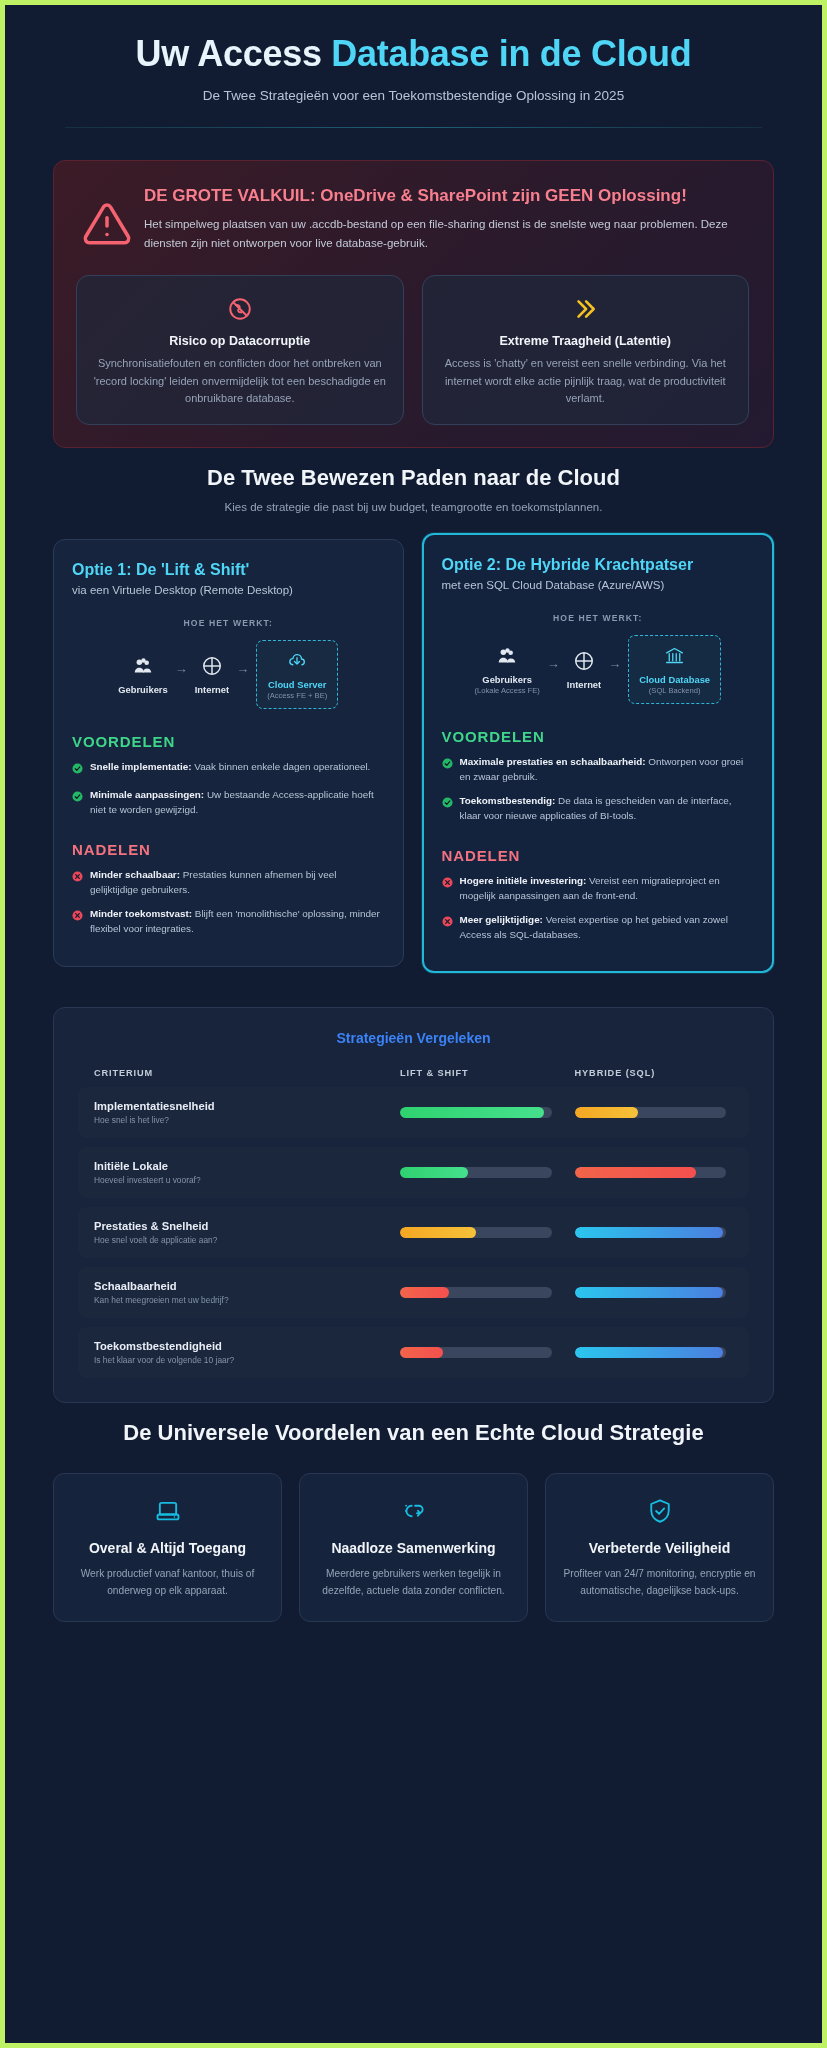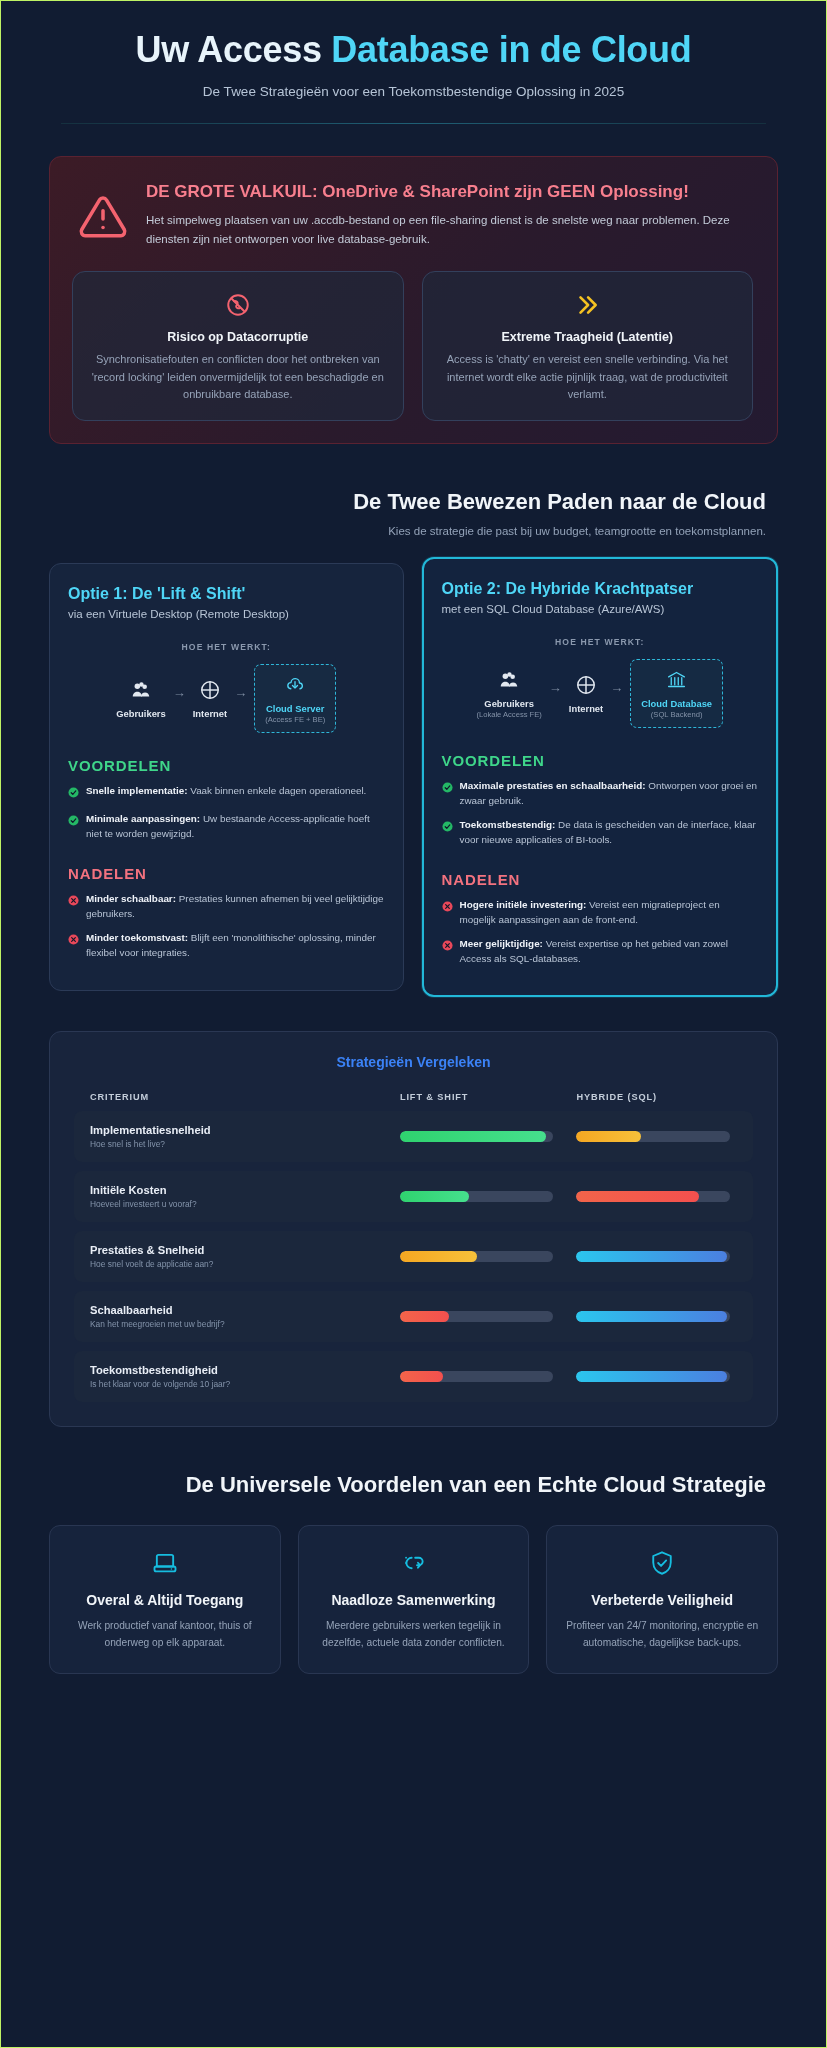--- a/index.html
+++ b/index.html
@@ -13,7 +13,7 @@
     width:827px; height:2048px;
     background:#111c32;
     position:relative;
-    border:1px solid #bef264;
+    border:5px solid #bef264;
   }
 
   

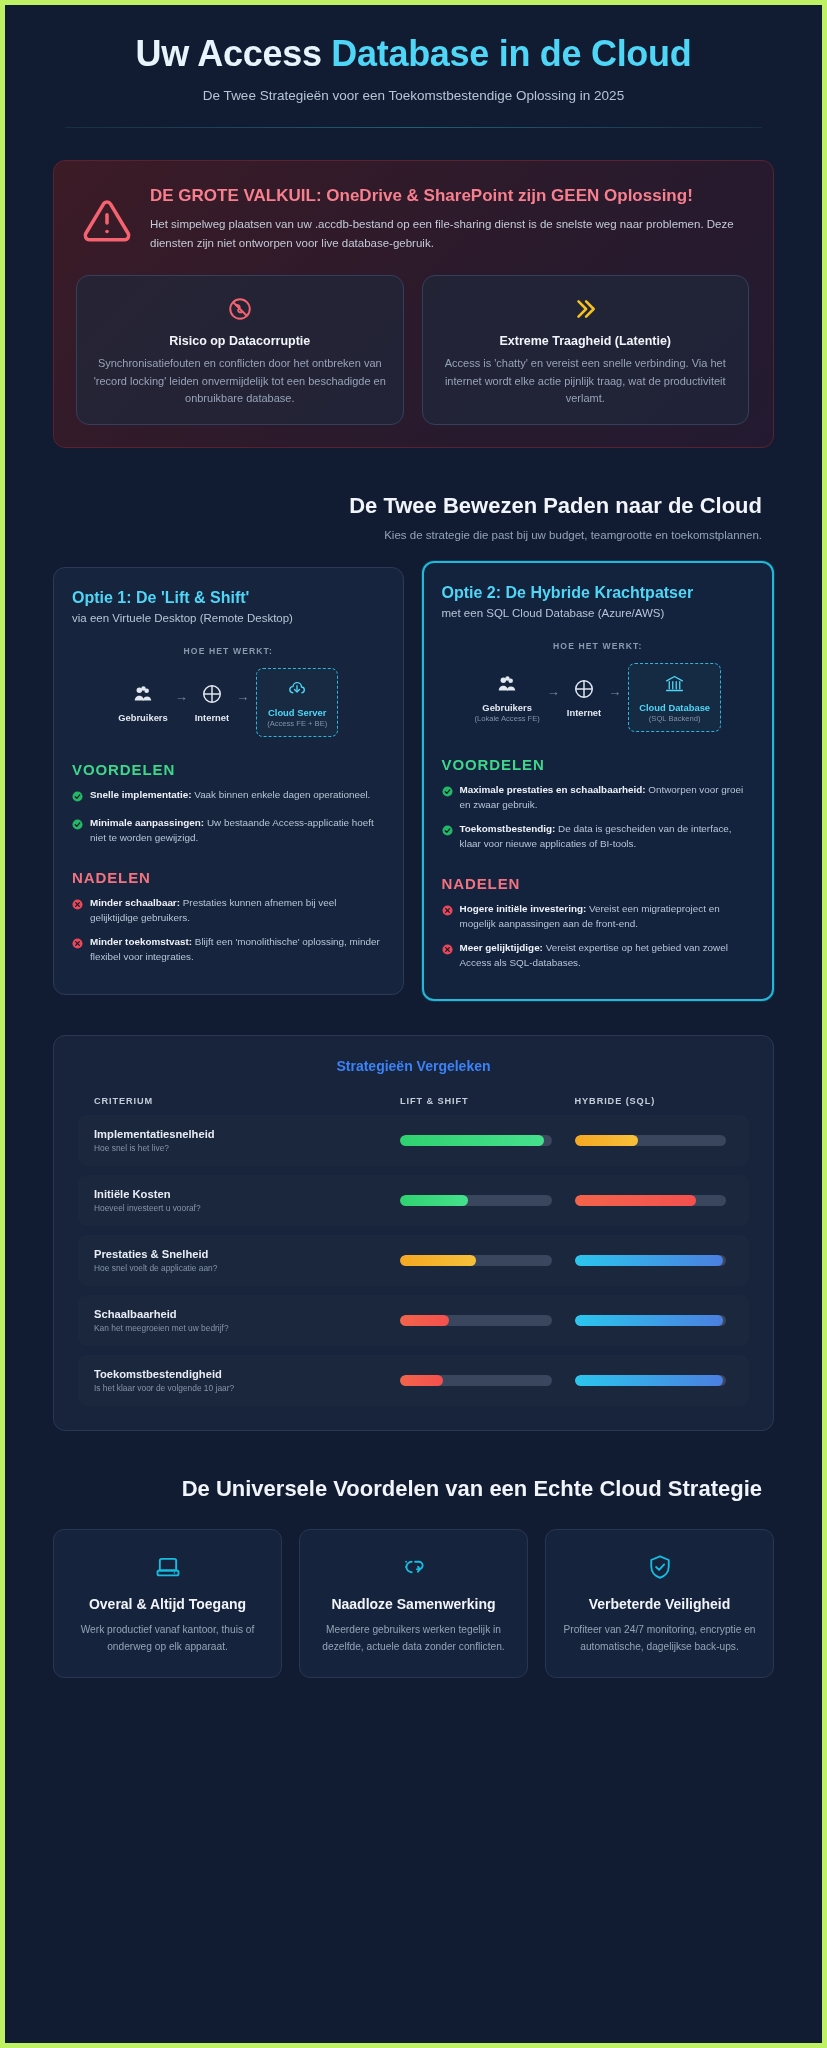--- a/index.html
+++ b/index.html
@@ -40,7 +40,7 @@
     border-radius:12px;
     padding:22px 24px 22px 22px;
   }
-  .warn-top { display:flex; gap:18px; align-items:center; }
+  .warn-top { display:flex; gap:12px; align-items:flex-end; }
   .warn-icon { flex:0 0 auto; margin-top:10px; margin-left:6px; }
   .warn-text { flex:1; padding-top:2px; }
   .warn-title {

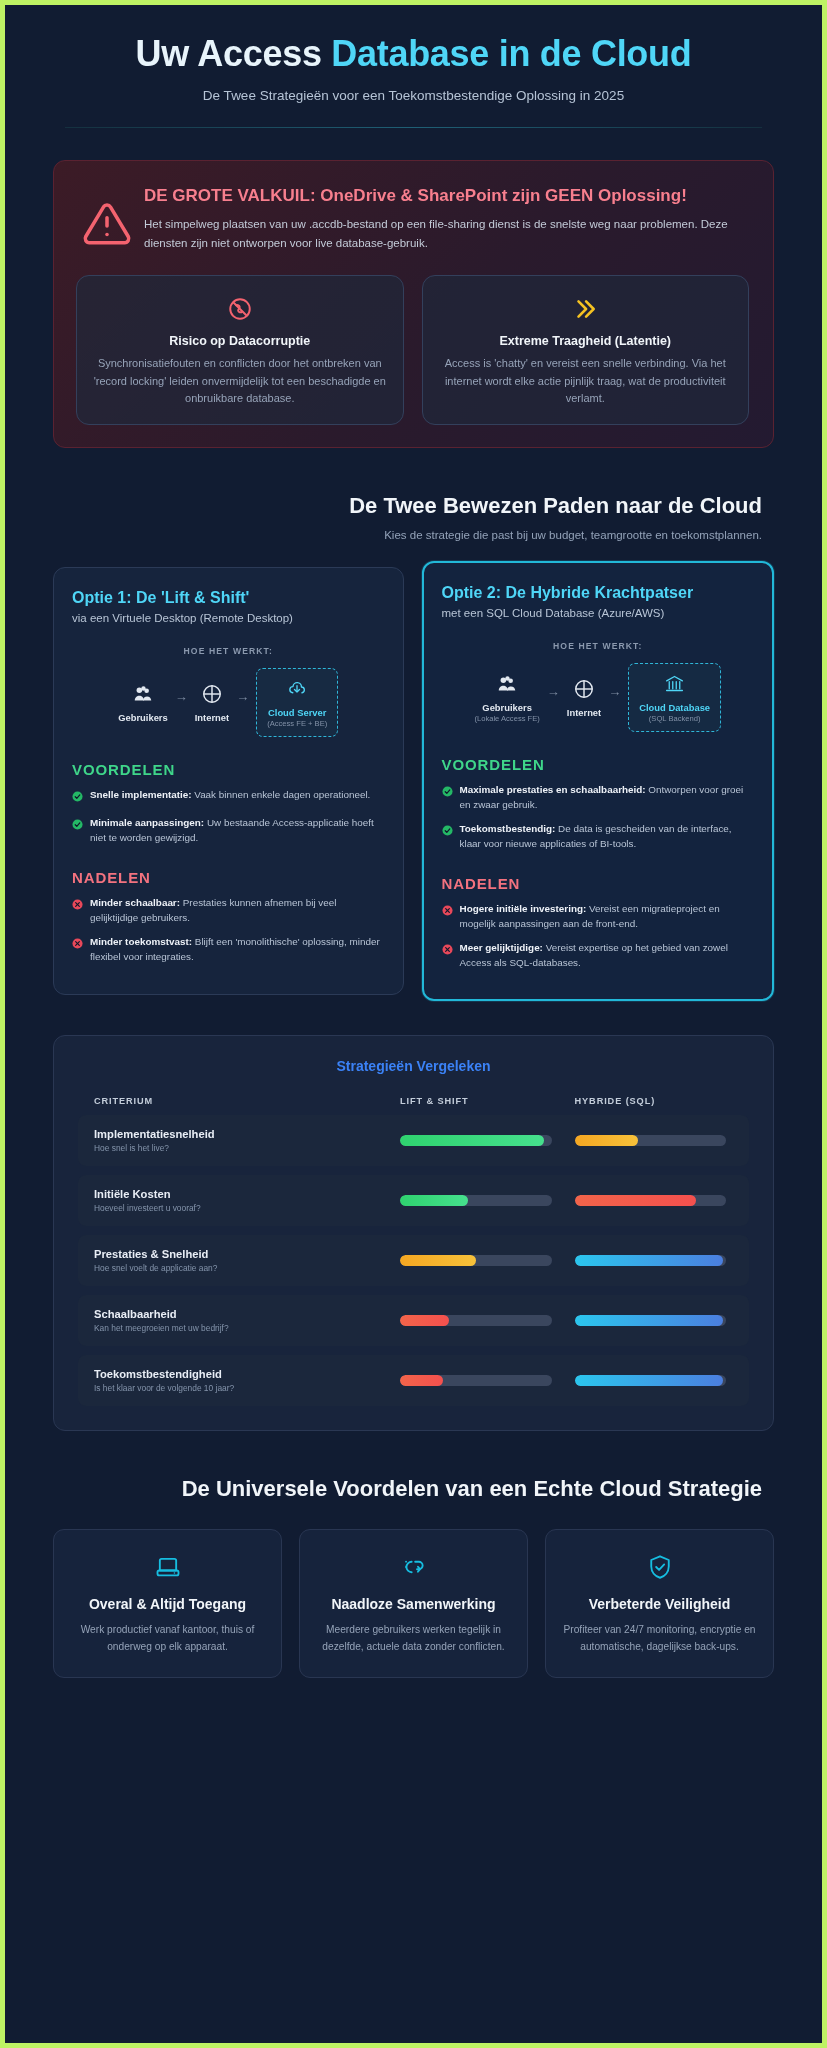--- a/index.html
+++ b/index.html
@@ -65,7 +65,7 @@
   .sub-card p { color:#96a3b8; font-size:11px; line-height:1.62; margin-top:7px; }
 
   
-  .sec-head { text-align:right; margin-top:44px; padding:0 60px; }
+  .sec-head { text-align:center; margin-top:16px; padding:0 60px; }
   .sec-head h2 {
     color:#f1f5f9; font-size:22px; font-weight:bold; line-height:1.26;
   }

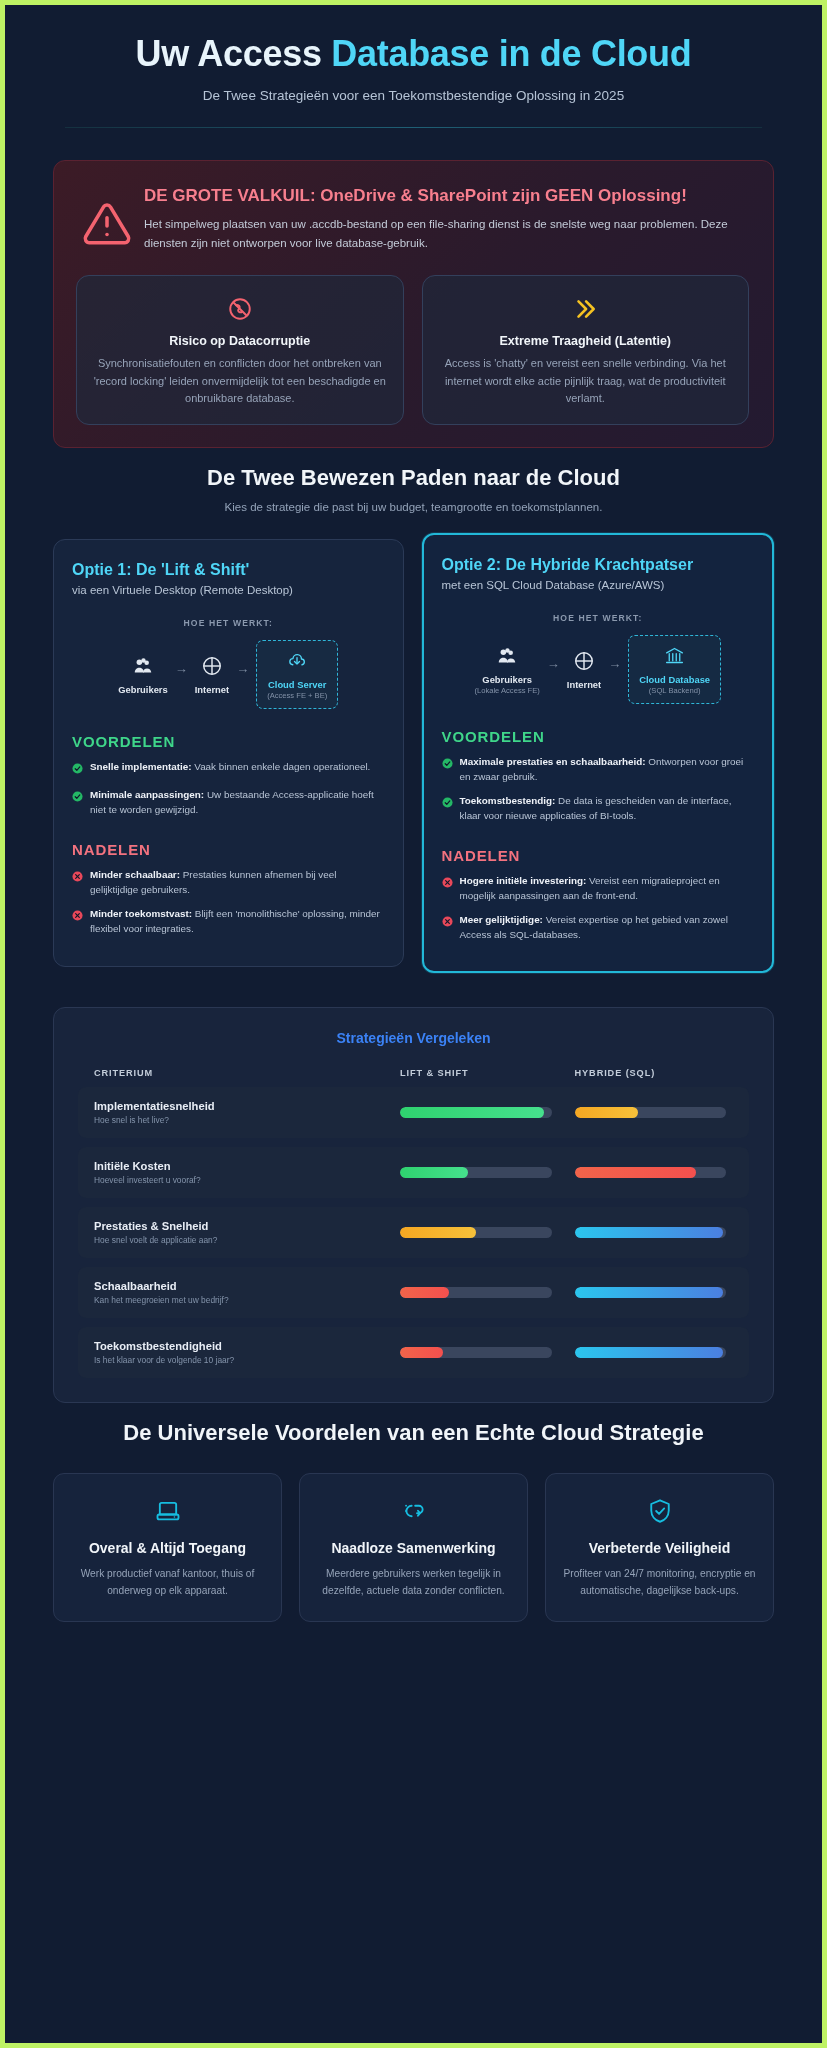--- a/index.html
+++ b/index.html
@@ -426,7 +426,7 @@
         </div>
         <div class="cmp-row">
           <div class="c-crit">
-            <div class="crit-t">Initiële Kosten</div>
+            <div class="crit-t">Initiële Lokale</div>
             <div class="crit-s">Hoeveel investeert u vooraf?</div>
           </div>
           <div class="c-a">

